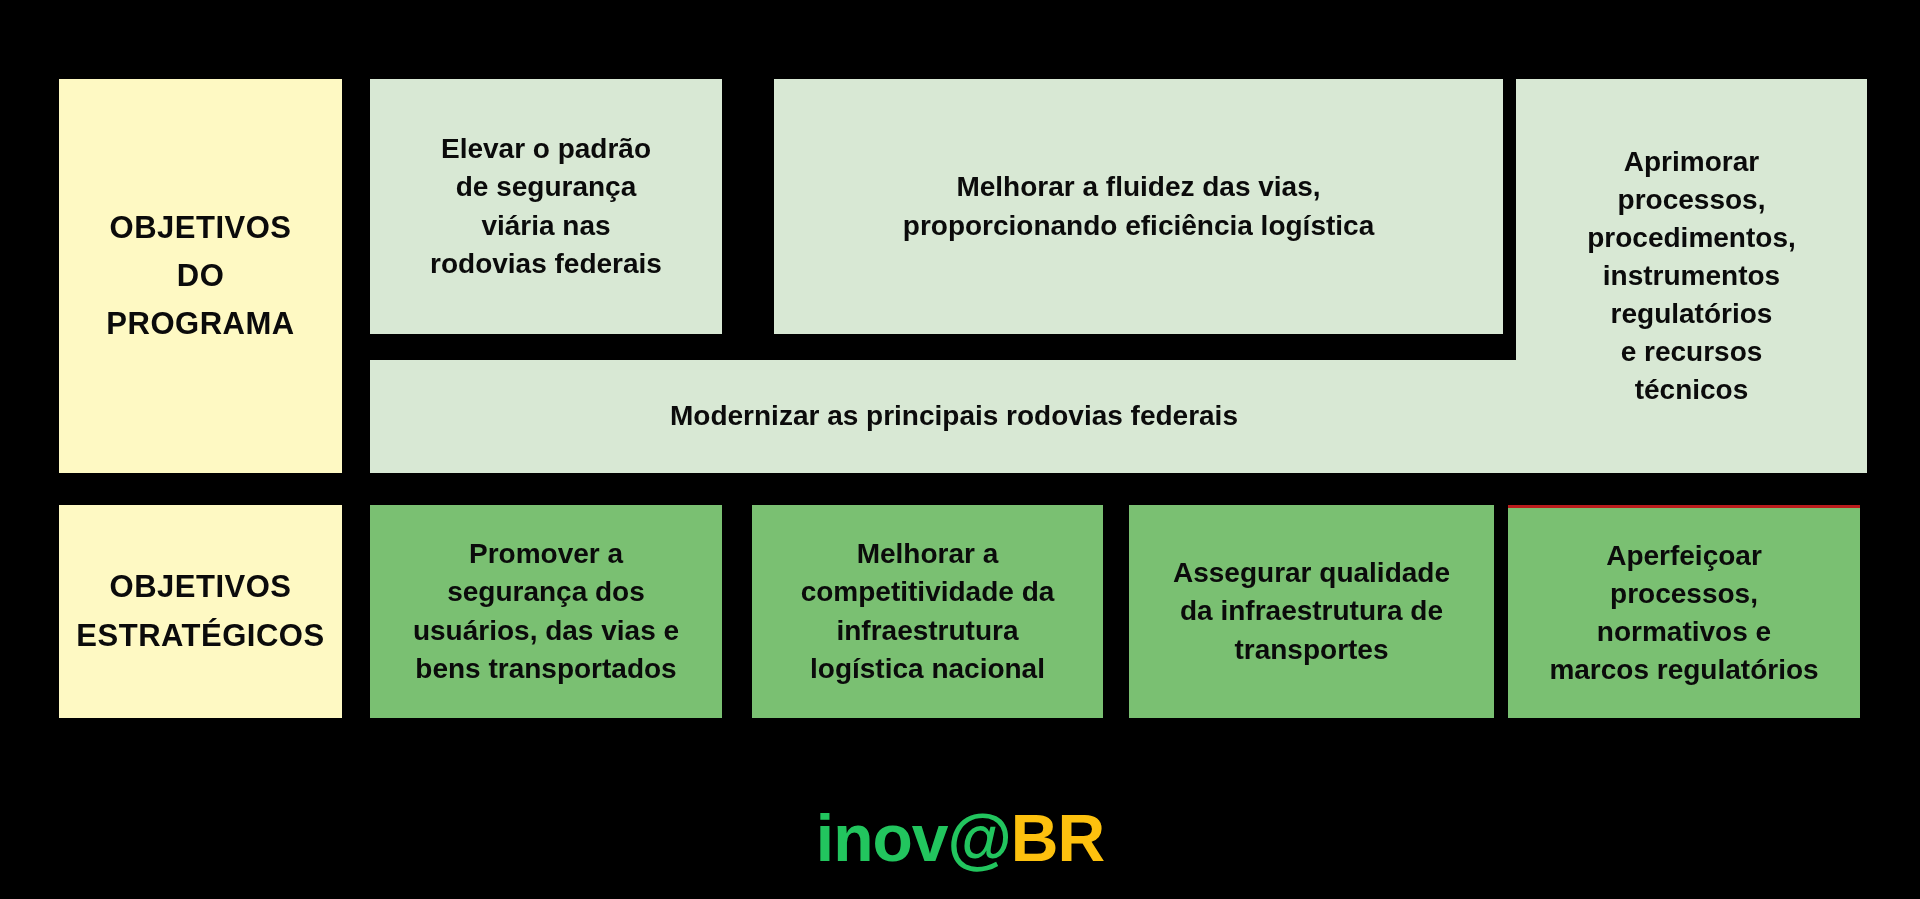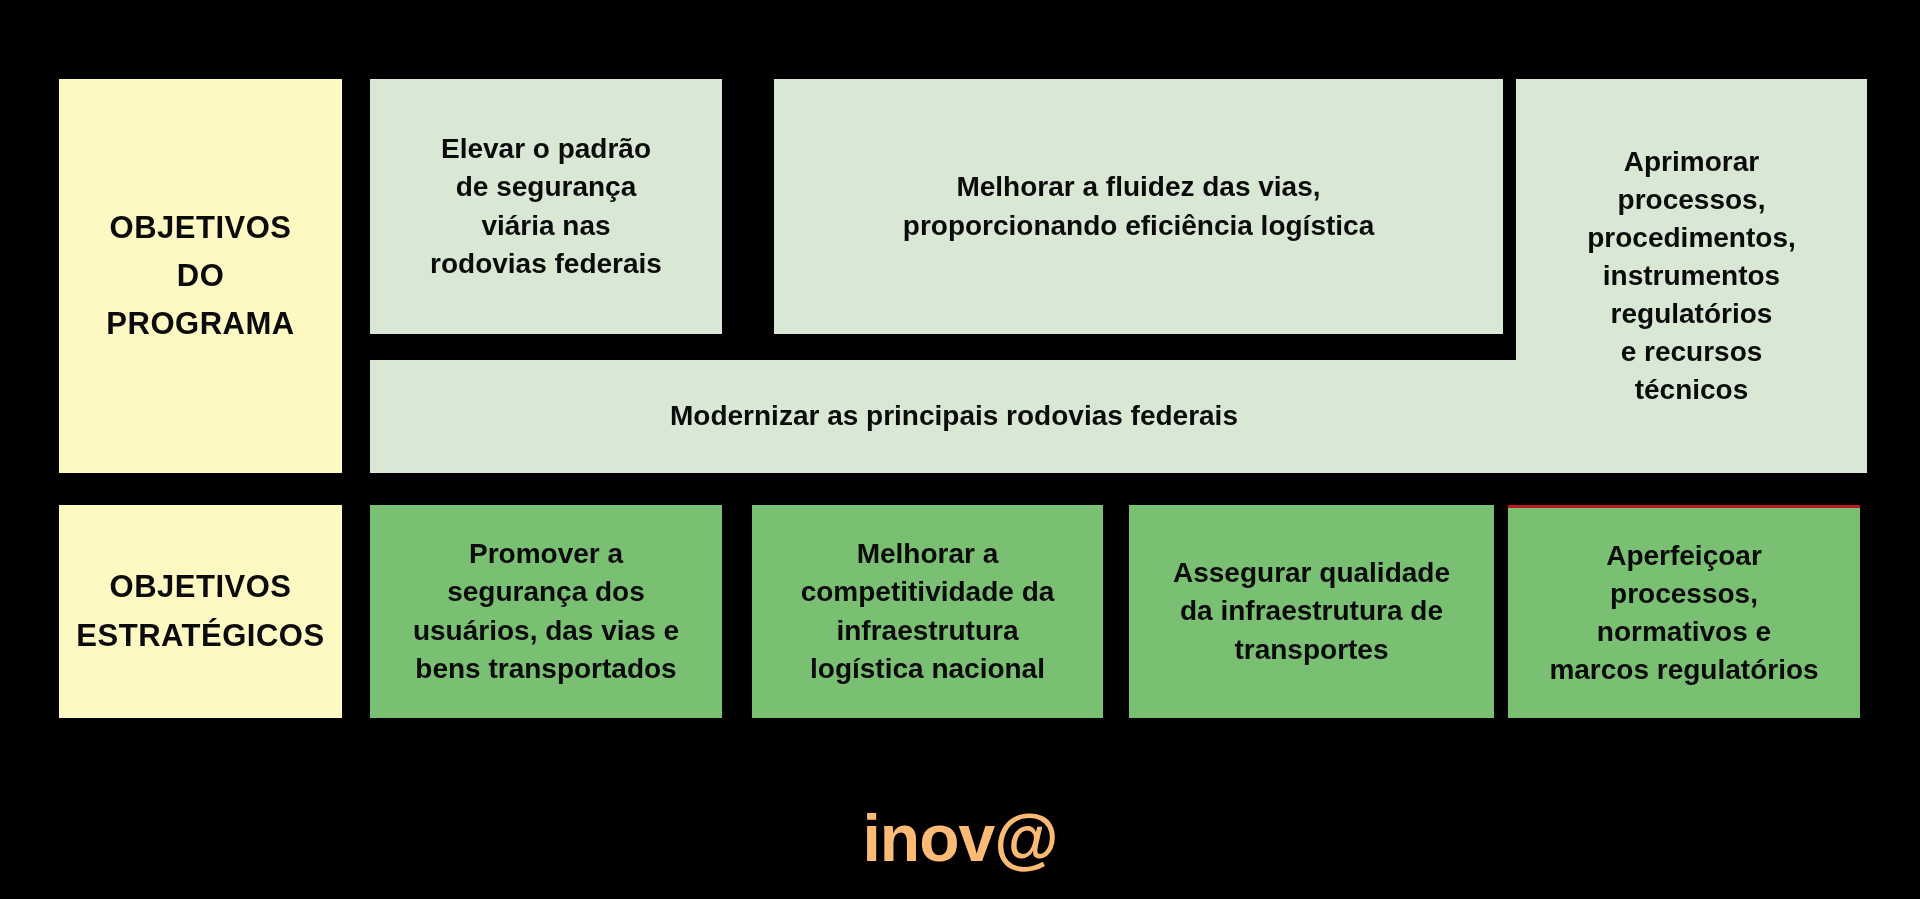--- a/index.html
+++ b/index.html
@@ -77,7 +77,7 @@
     letter-spacing: -1px;
   }
   .logo-green {
-    color: #fdba74;
+    color: #22c55e;
     text-transform: lowercase;
     text-align: right;
   }

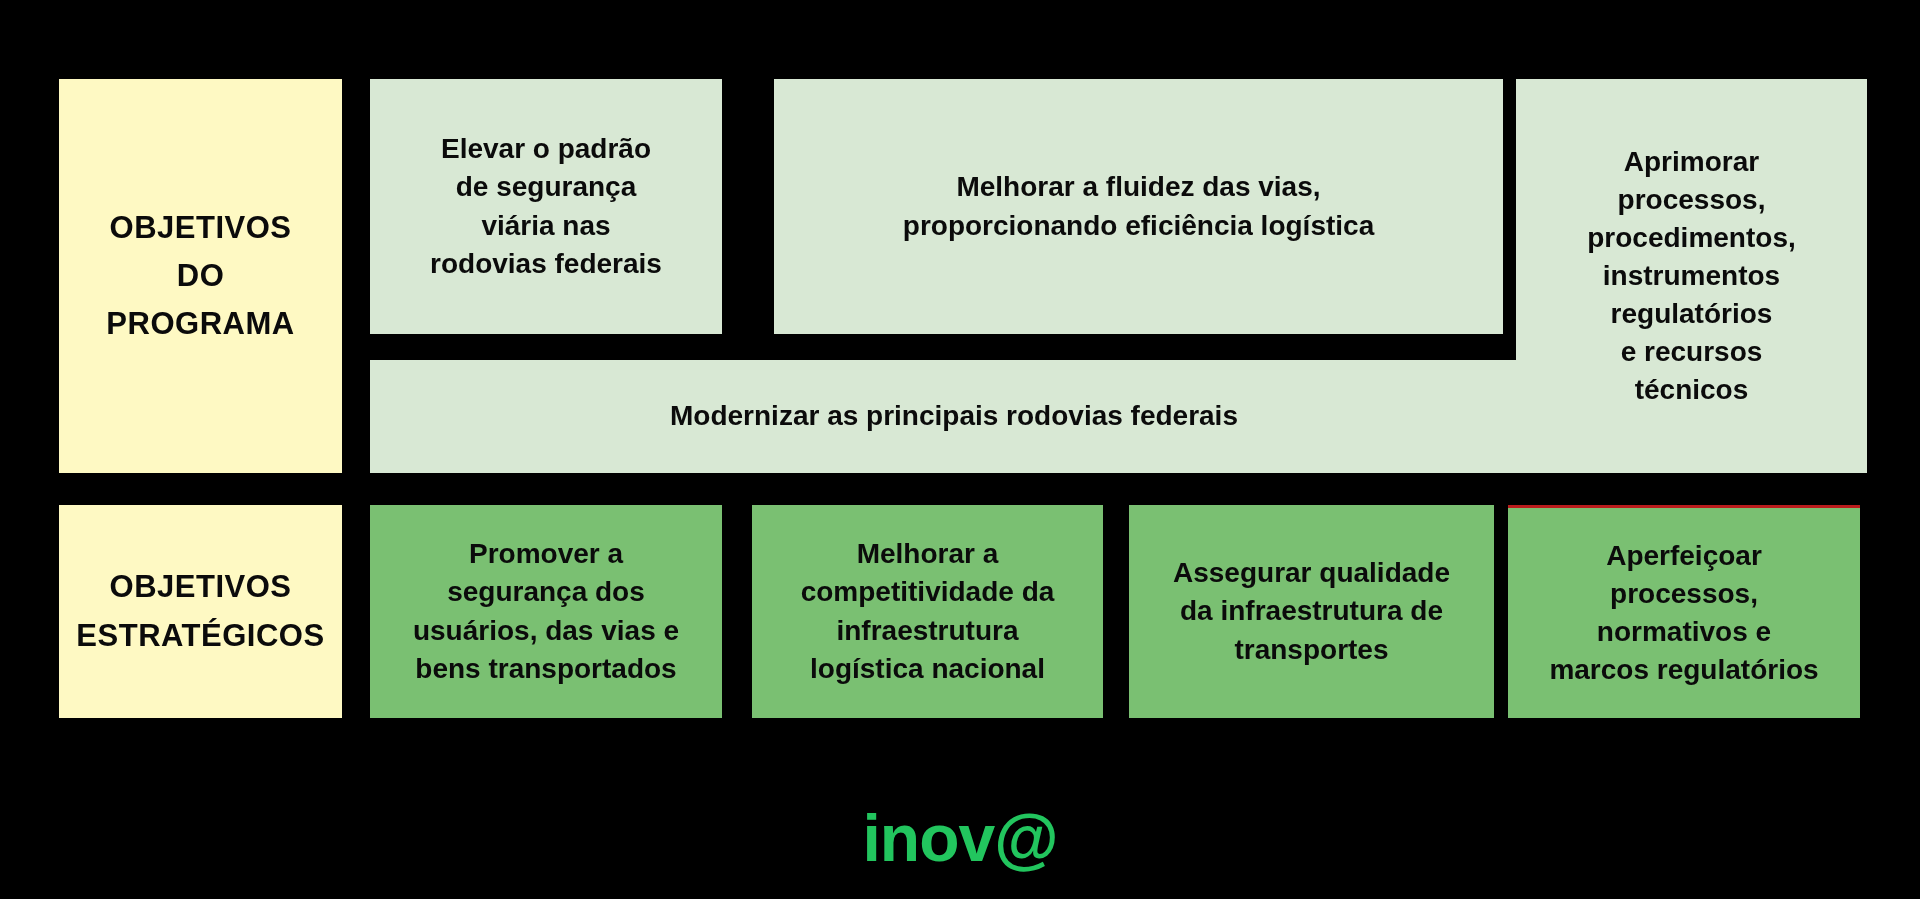--- a/index.html
+++ b/index.html
@@ -136,6 +136,7 @@
 
   <div class="logo">
     <span class="logo-green">inov@</span>
+      <span class="logo-yellow">BR</span>
   </div>
 
 </div>

